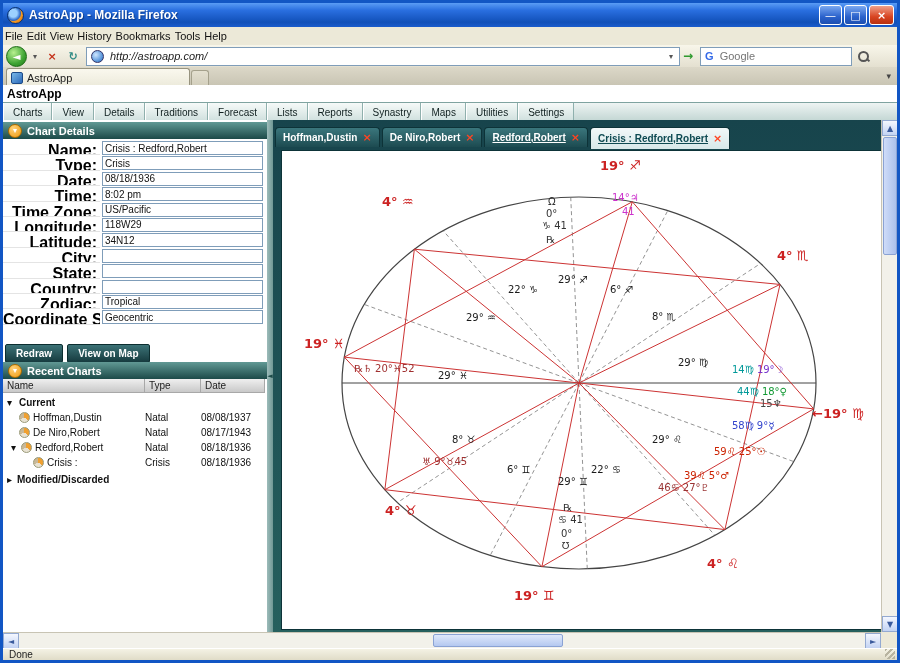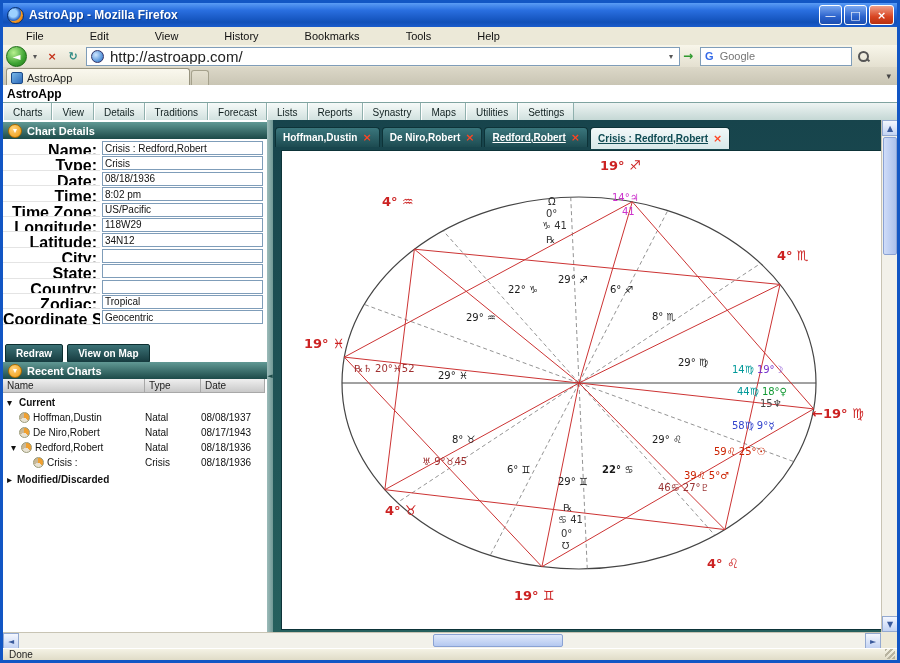--- a/index.html
+++ b/index.html
@@ -24,7 +24,7 @@
   
   .menubar{position:absolute;left:0;top:24px;width:894px;height:18px;background:#ece9d8;
     border-bottom:1px solid #d8d4c4;display:flex;align-items:center;font-size:11px;color:#111;}
-  .menubar span{padding:2px 23px;}
+  .menubar span{padding:2px 2px;}
   .navbar{position:absolute;left:0;top:42px;width:894px;height:22px;background:linear-gradient(#f8f6ea,#e4e0d0);
     border-bottom:1px solid #c8c4b4;display:flex;align-items:center;font-size:11px;}
   .navbtn{width:18px;height:18px;display:flex;align-items:center;justify-content:center;margin-left:3px;font-size:11px;}

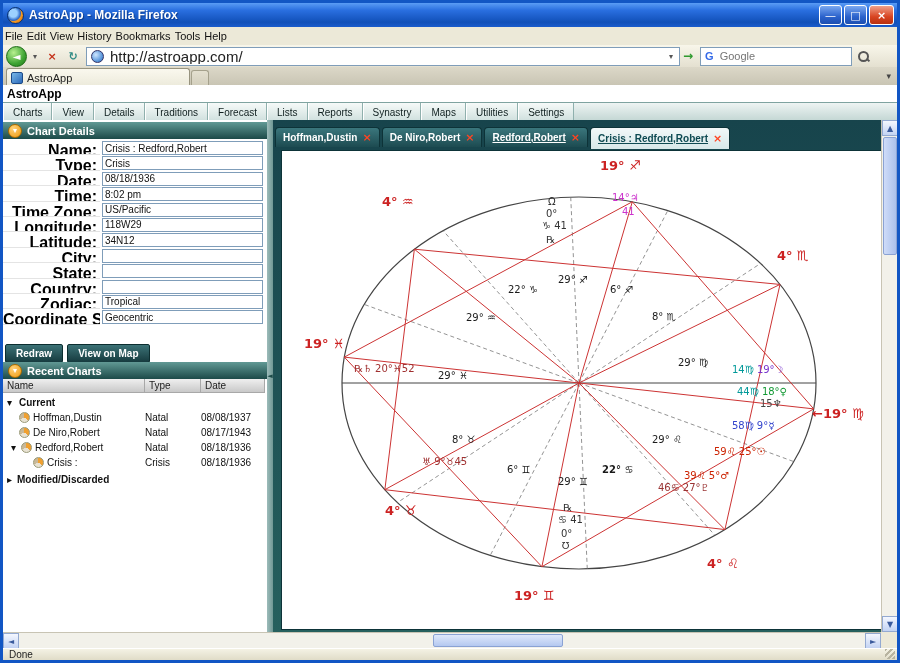--- a/index.html
+++ b/index.html
@@ -34,7 +34,7 @@
   .stopbtn{color:#c43018;font-weight:bold;}
   .reloadbtn{color:#2e8a84;font-weight:bold;}
   .urlbox{flex:0 0 592px;height:17px;background:#fff;border:1px solid #7f9db9;display:flex;align-items:center;margin-left:4px;}
-  .urlbox input{border:none;outline:none;flex:1;font-size:15px;height:13px;font-family:"Liberation Sans",sans-serif;color:#222;}
+  .urlbox input{border:none;outline:none;flex:1;font-size:11px;height:13px;font-family:"Liberation Sans",sans-serif;color:#222;font-style:italic;}
   .favglobe{width:11px;height:11px;border-radius:50%;margin:0 4px;
      background:radial-gradient(circle at 35% 35%,#cfe6ff,#4f8fd8 70%,#2b5fa8);border:1px solid #336;}
   .gobtn{color:#2f9a2f;font-weight:bold;margin:0 3px;font-size:12px;}

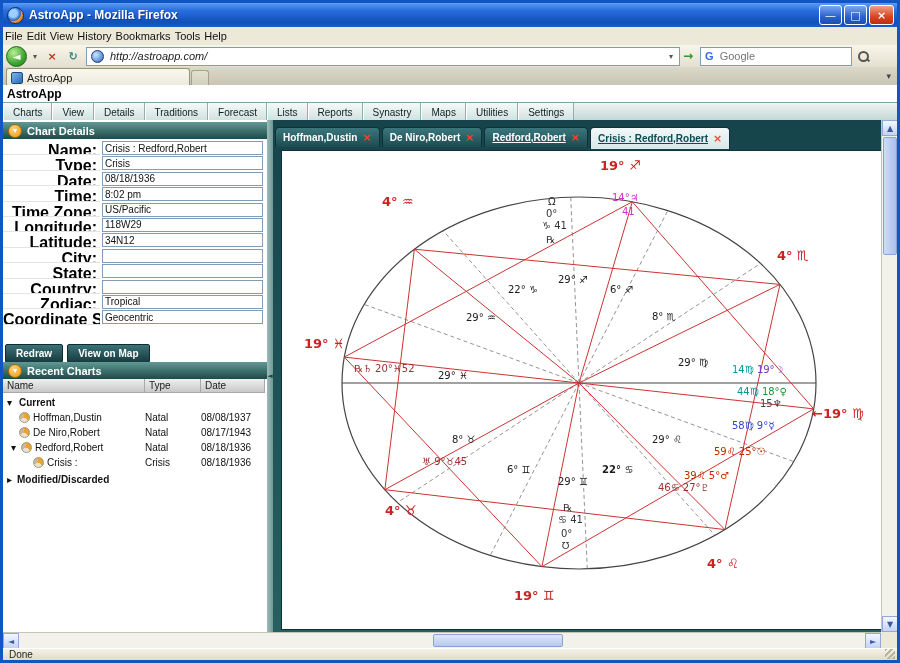--- a/index.html
+++ b/index.html
@@ -376,7 +376,7 @@
             <div class="wlabel cusp g" style="left: 170px; top: 284px;"><span>8° ♉</span></div>
             <div class="wlabel cusp g" style="left: 225px; top: 314px;"><span>6° ♊</span></div>
             <div class="wlabel cusp g" style="left: 276px; top: 326px;"><span>29° ♊</span></div>
-            <div class="wlabel cusp g" style="left: 320px; top: 314px; font-weight: bold;"><span>22° ♋</span></div>
+            <div class="wlabel cusp g" style="left: 309px; top: 314px;"><span>22° ♋</span></div>
             <div class="wlabel cusp g" style="left: 370px; top: 284px;"><span>29° ♌</span></div>
             <div class="wlabel point g" style="left: 330px; top: 42px;"><span style="color: rgb(204, 51, 204);">14°♃</span></div>
             <div class="wlabel point g" style="left: 340px; top: 56px;"><span style="color: rgb(204, 51, 204);">41</span></div>

